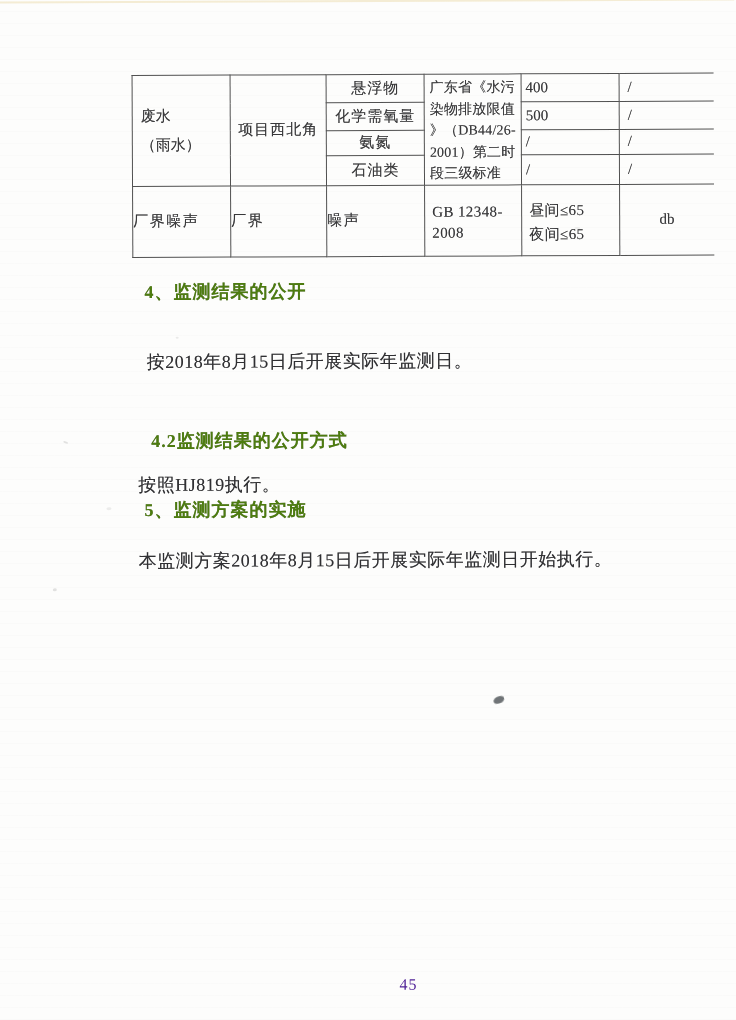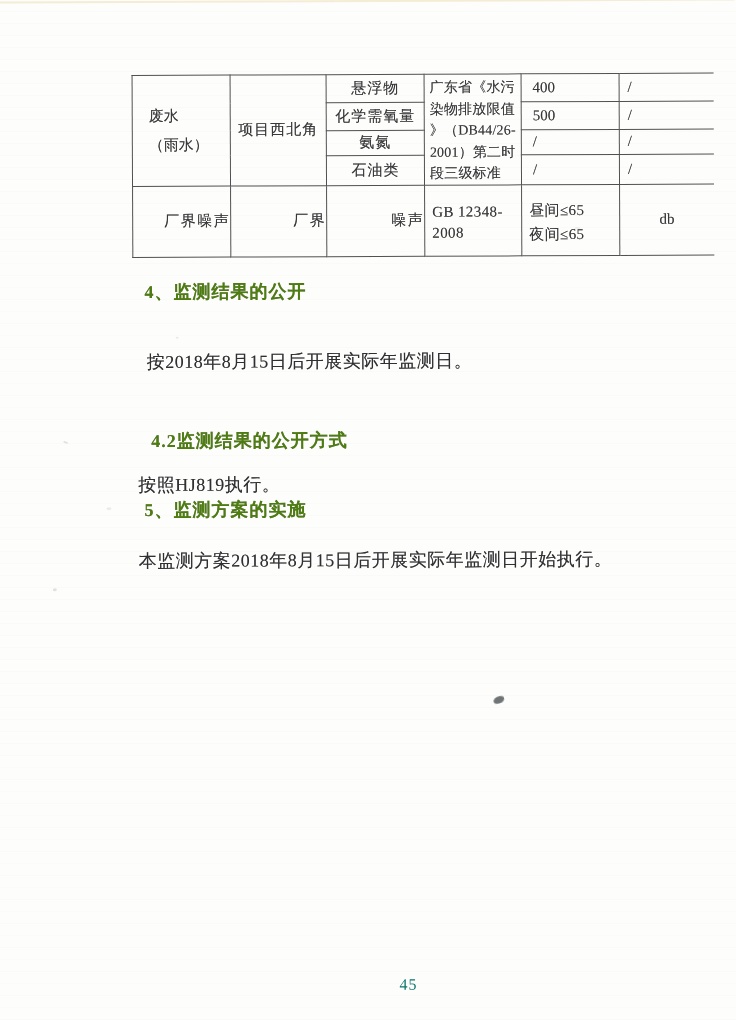--- a/index.html
+++ b/index.html
@@ -60,7 +60,7 @@
     vertical-align: top; padding: 2px 0 0 5px;
     font-size: 14px; line-height: 21.5px; letter-spacing: .2px;
   }
-  td.c-lim { padding-left: 11px; }
+  td.c-lim { padding-left: 4px; }
   td.c-note { padding-left: 8px; }
   td.n-cat, td.n-loc, td.n-pol { text-align: right; letter-spacing: 1.5px; }
   td.n-std {

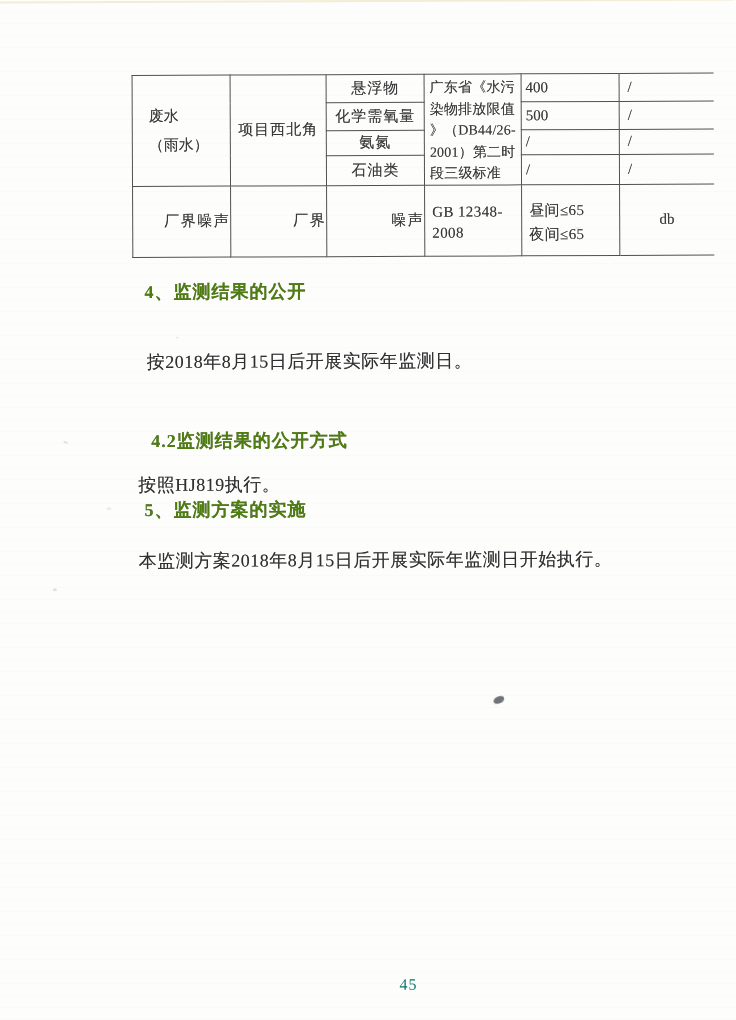--- a/index.html
+++ b/index.html
@@ -54,7 +54,7 @@
     overflow: hidden;
   }
   table.monitor td.no-right { border-right: none; }
-  td.c-cat { padding-left: 16px; line-height: 29px; }
+  td.c-cat { padding-left: 8px; line-height: 29px; }
   td.c-loc, td.c-pol { text-align: center; letter-spacing: 1px; }
   td.c-std {
     vertical-align: top; padding: 2px 0 0 5px;

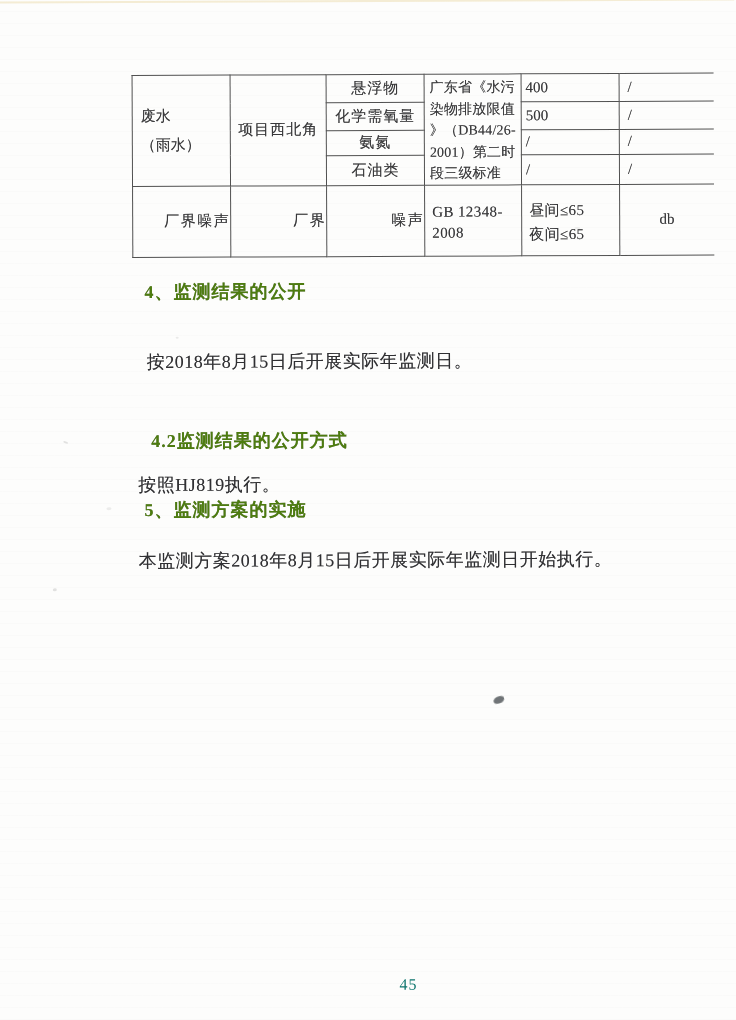--- a/index.html
+++ b/index.html
@@ -62,7 +62,7 @@
   }
   td.c-lim { padding-left: 4px; }
   td.c-note { padding-left: 8px; }
-  td.n-cat, td.n-loc, td.n-pol { text-align: right; letter-spacing: 1.5px; }
+  td.n-cat, td.n-loc, td.n-pol { text-align: left; letter-spacing: 1.5px; }
   td.n-std {
     vertical-align: top; padding: 4px 0 0 7px;
     line-height: 21px; letter-spacing: .4px;

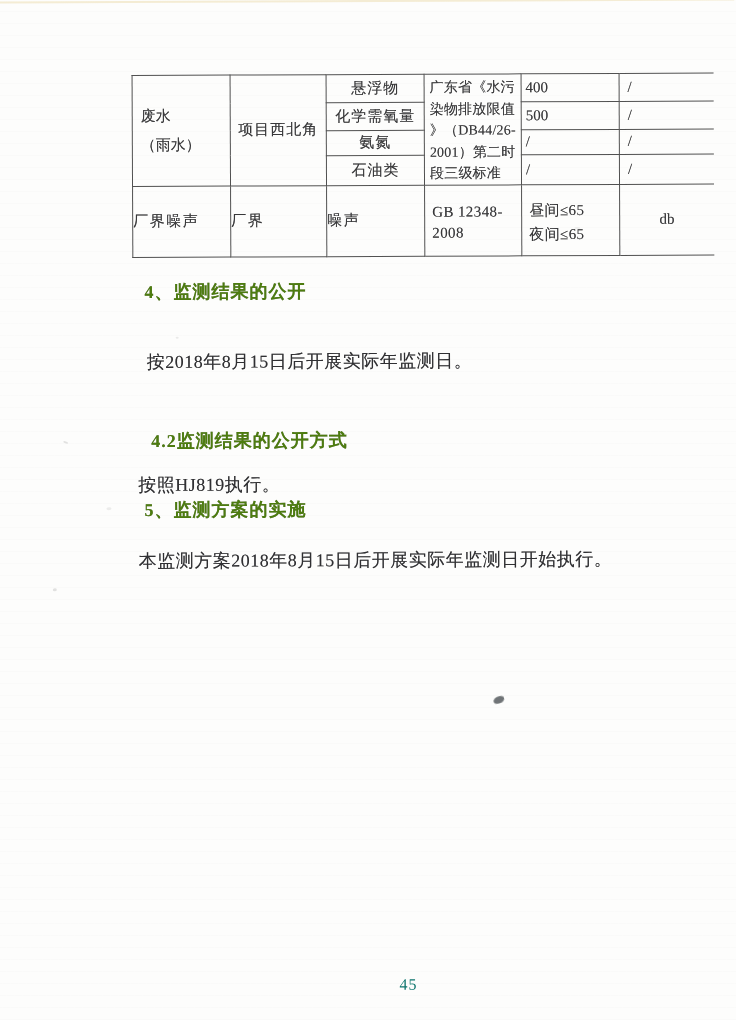--- a/index.html
+++ b/index.html
@@ -89,7 +89,7 @@
   #p5  { left: 138px; top: 549px; }
   .pagenum {
     position: absolute; left: 397px; top: 976px;
-    font-size: 16px; letter-spacing: 1px; color: #0f766e;
+    font-size: 16px; letter-spacing: 1px; color: #4c1d95;
   }
 </style>
 </head>

